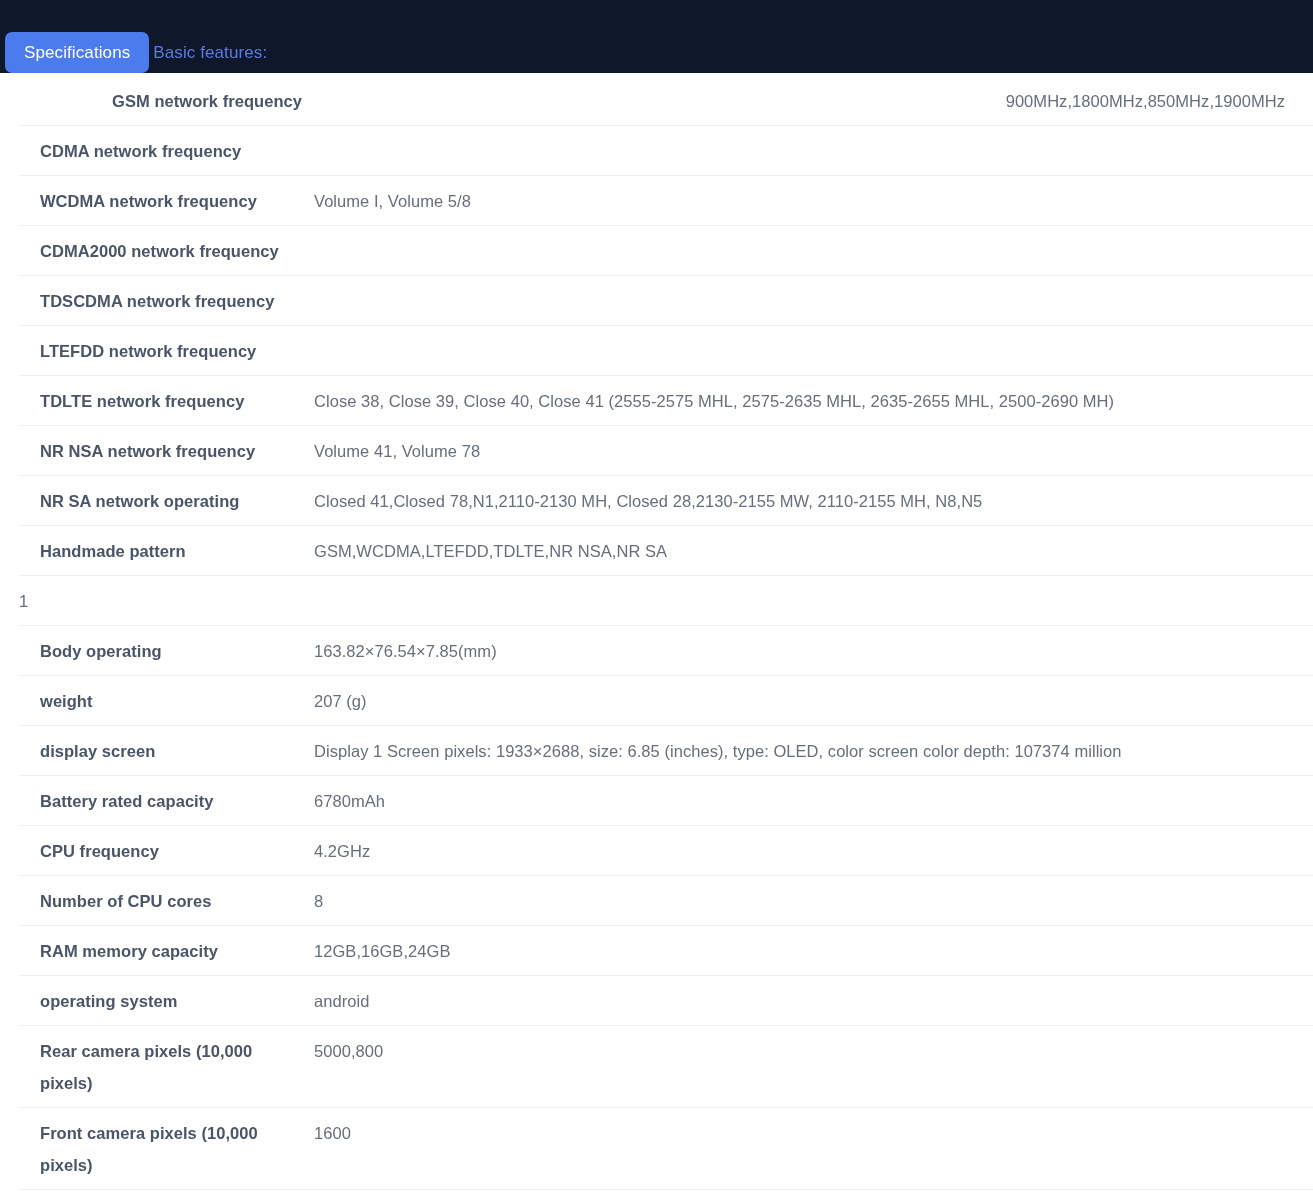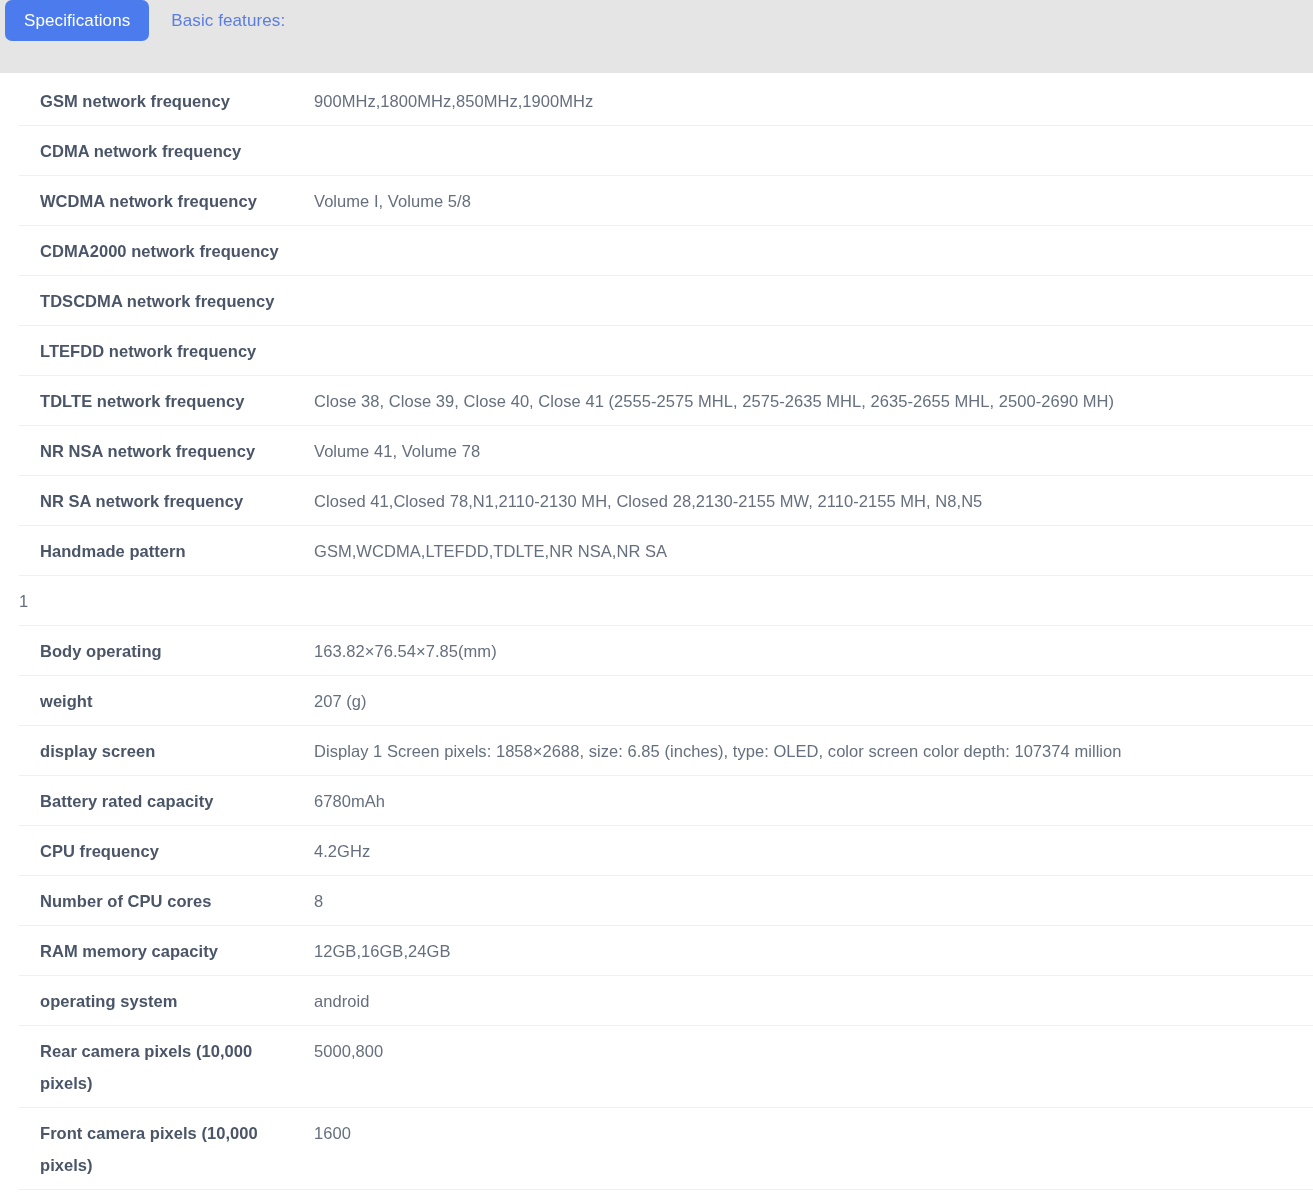--- a/index.html
+++ b/index.html
@@ -19,9 +19,9 @@
   
   #tabbar {
     height: 73px;
-    background: #e5e5e5;
+    background: #0f172a;
     display: flex;
-    align-items: flex-start;
+    align-items: flex-end;
     padding-left: 5px;
     gap: 0;
   }

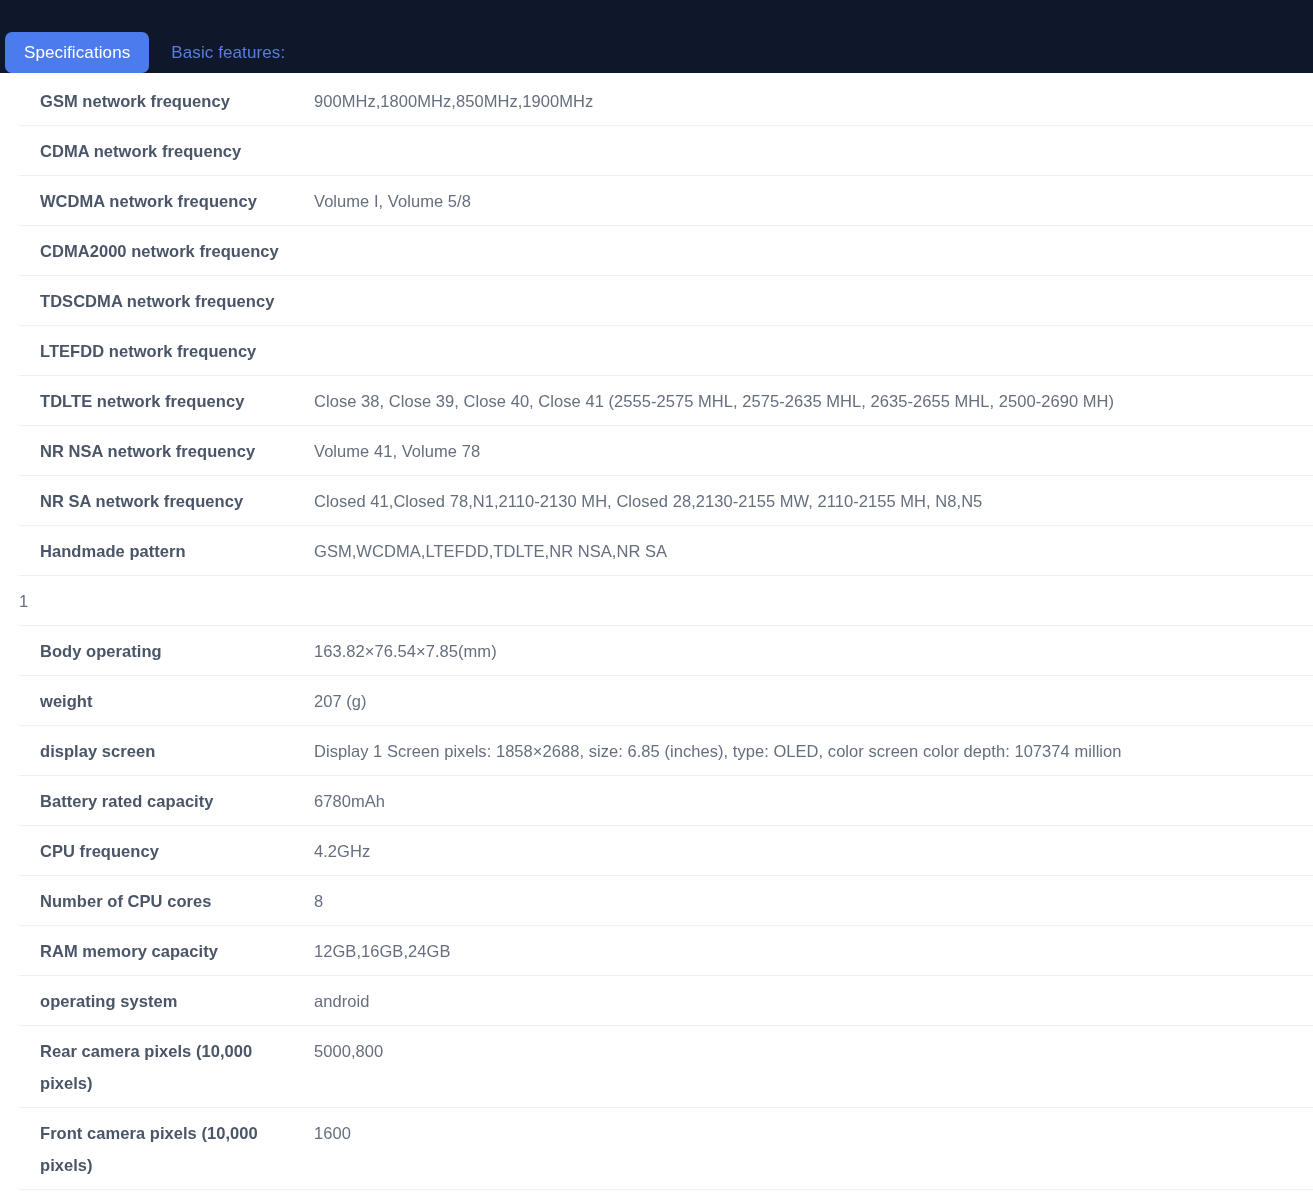--- a/index.html
+++ b/index.html
@@ -47,7 +47,6 @@
   }
   .tab.inactive {
     color: #5b7ce0;
-    margin-left: 18px;
     padding: 0 4px;
   }
 

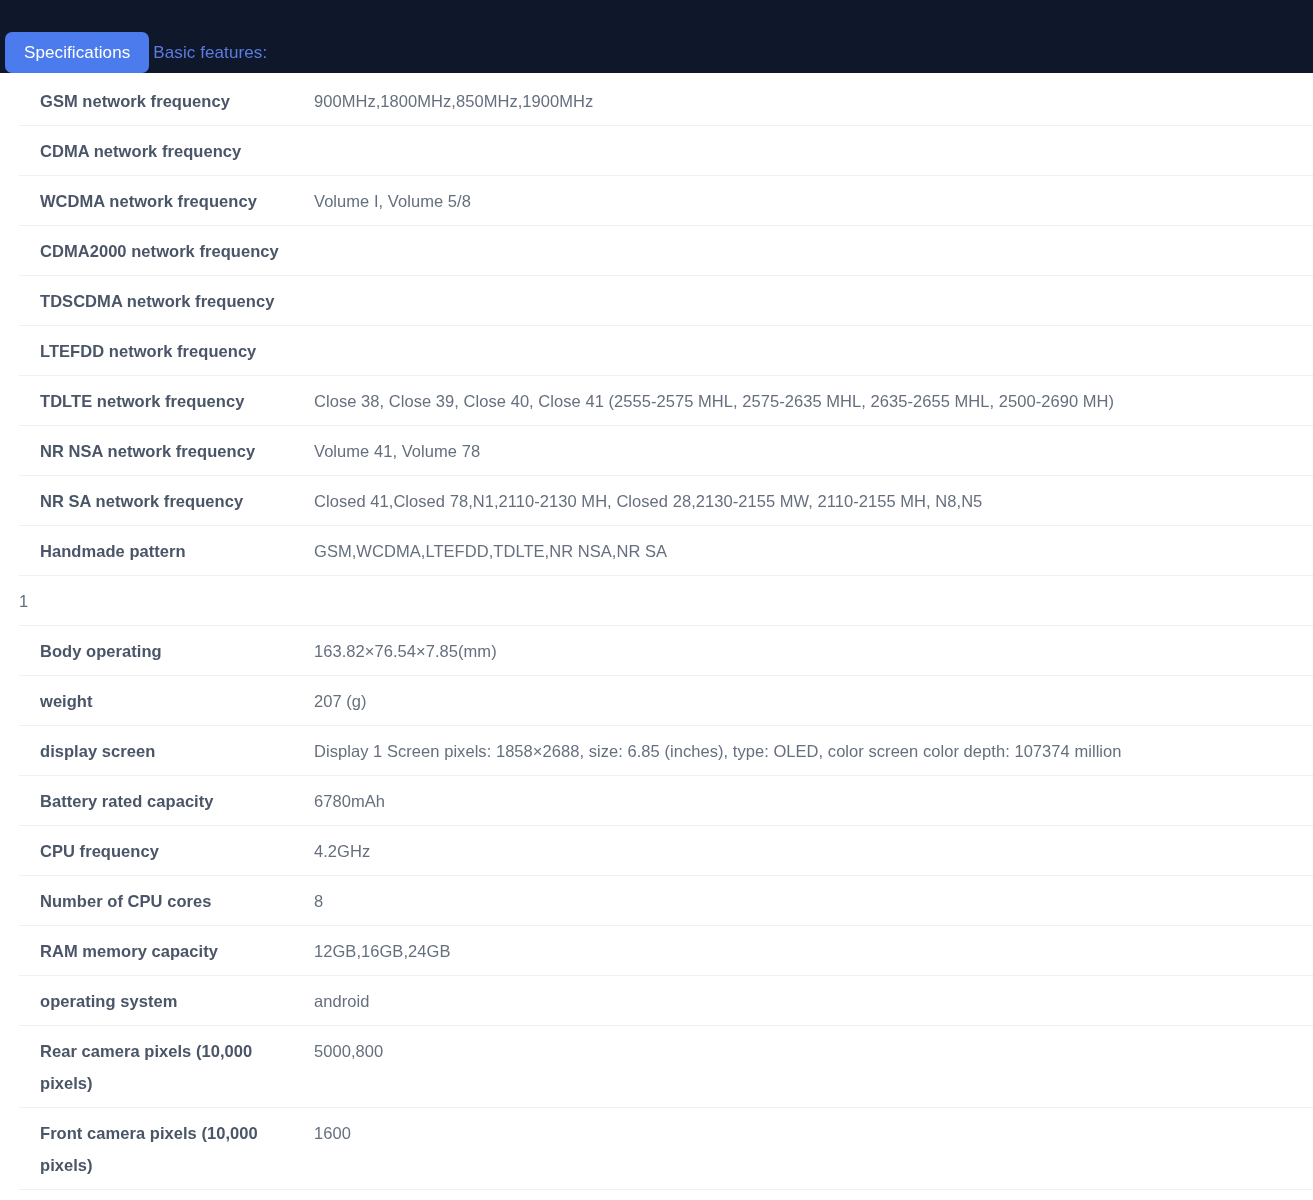--- a/index.html
+++ b/index.html
@@ -66,6 +66,7 @@
   }
   .spec-row:first-child {
     padding-top: 12px;
+    text-align: right;
   }
   .spec-row:last-child {
     border-bottom: 1px solid #eef0f3;

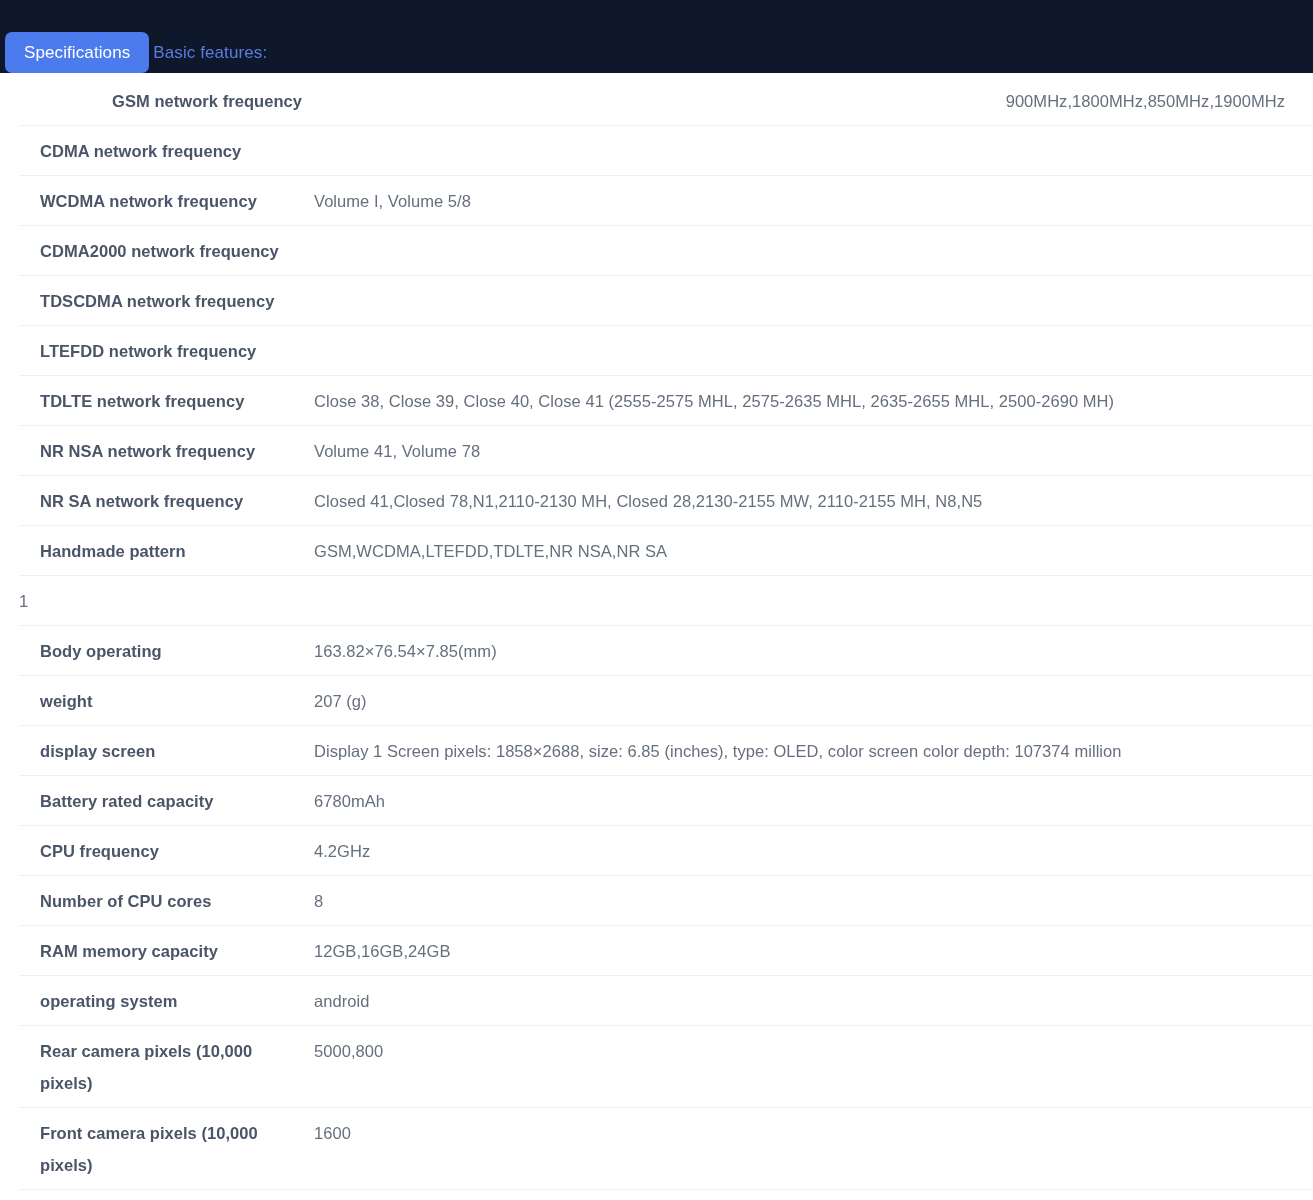--- a/index.html
+++ b/index.html
@@ -134,7 +134,7 @@
       <div class="spec-value">Volume 41, Volume 78</div>
     </div>
     <div class="spec-row">
-      <div class="spec-label">NR SA network frequency</div>
+      <div class="spec-label">NR SA network operating</div>
       <div class="spec-value">Closed 41,Closed 78,N1,2110-2130 MH, Closed 28,2130-2155 MW, 2110-2155 MH, N8,N5</div>
     </div>
     <div class="spec-row">

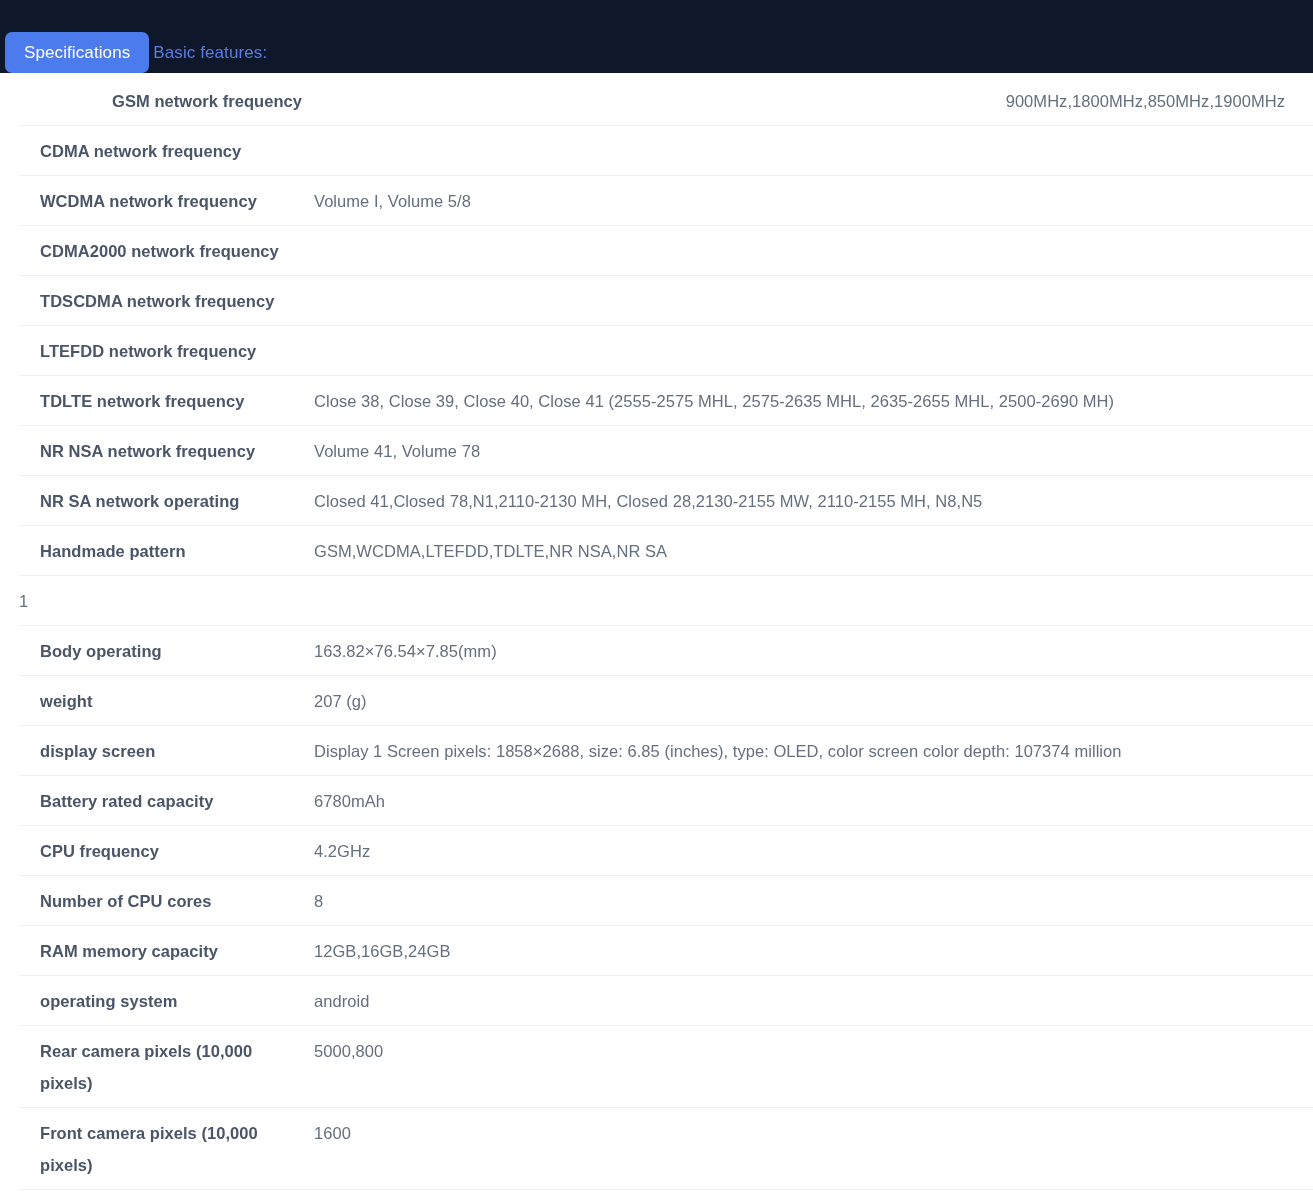--- a/index.html
+++ b/index.html
@@ -154,7 +154,7 @@
     </div>
     <div class="spec-row">
       <div class="spec-label">display screen</div>
-      <div class="spec-value">Display 1 Screen pixels: 1858×2688, size: 6.85 (inches), type: OLED, color screen color depth: 107374 million</div>
+      <div class="spec-value">Display 1 Screen pixels: 1933×2688, size: 6.85 (inches), type: OLED, color screen color depth: 107374 million</div>
     </div>
     <div class="spec-row">
       <div class="spec-label">Battery rated capacity</div>

